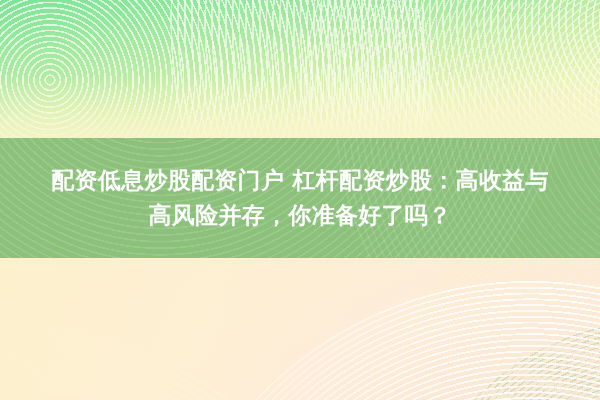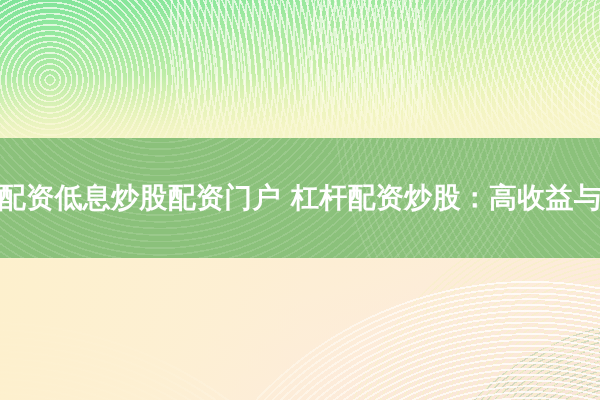--- a/index.html
+++ b/index.html
@@ -227,7 +227,7 @@
     gap: 7px;
     color: #ffffff;
     font-weight: bold;
-    font-size: 28px;
+    font-size: 23px;
     line-height: 1.18;
     letter-spacing: 0.3px;
     text-align: center;

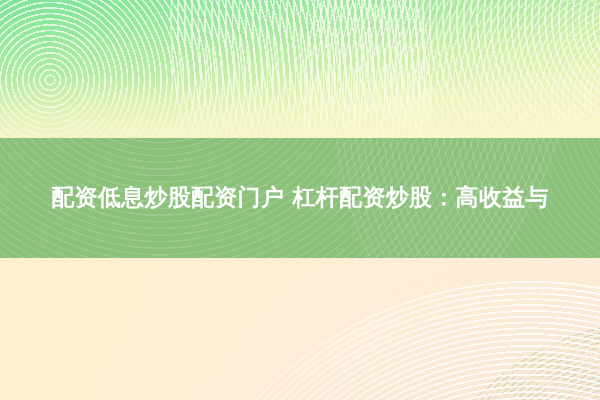--- a/index.html
+++ b/index.html
@@ -264,6 +264,7 @@
 
   <div class="headline">
     <span class="line">配资低息炒股配资门户 杠杆配资炒股：高收益与</span>
+    <span class="line">高风险并存，你准备好了吗？</span>
   </div>
 
 </div>

